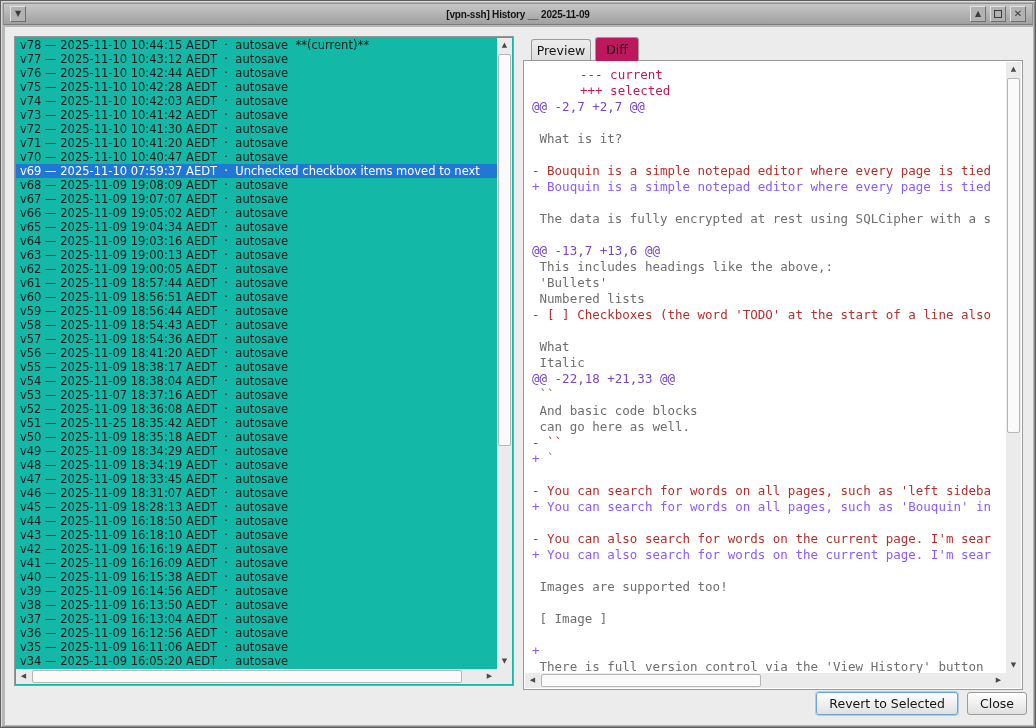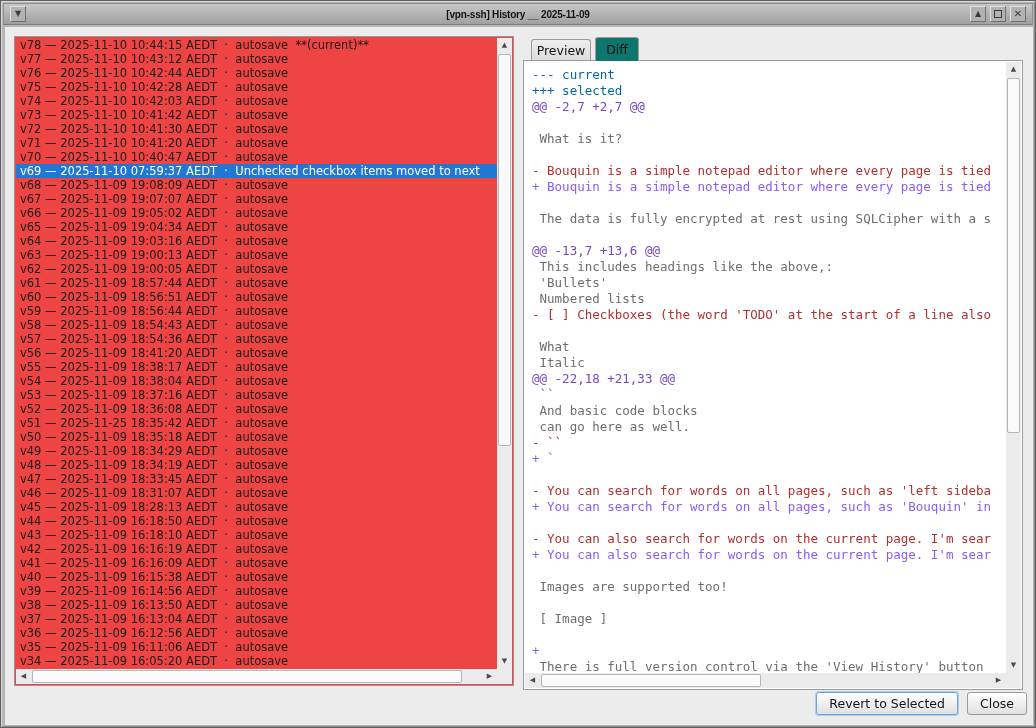--- a/index.html
+++ b/index.html
@@ -29,7 +29,7 @@
   .content{position:absolute;left:4px;top:26px;width:1028px;height:698px;background:#ececec;}
 
   
-  .listbox{position:absolute;left:9px;top:9px;width:500px;height:650px;background:#ef4444;
+  .listbox{position:absolute;left:9px;top:9px;width:500px;height:650px;background:#14b8a6;
        border:1px solid #979797;}
   .rows{position:absolute;left:1px;top:1px;width:483px;height:633px;overflow:hidden;}
   .lrow{height:14px;line-height:14px;font-size:11.5px;color:#1a1a1a;white-space:pre;

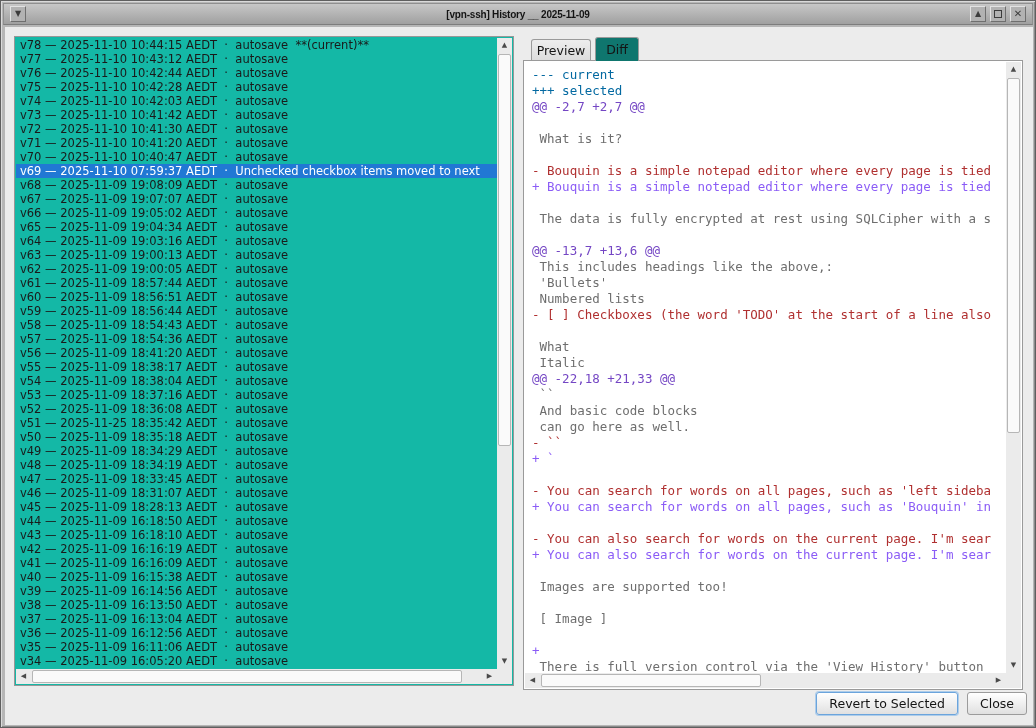--- a/index.html
+++ b/index.html
@@ -51,7 +51,7 @@
   .tab{position:absolute;font-size:12.5px;color:#141414;text-align:center;cursor:default;}
   .tab-inactive{top:12px;height:22px;line-height:21px;background:linear-gradient(#ededed,#dcdcdc);
        border:1px solid #9a9a9a;border-bottom:none;border-radius:3px 3px 0 0;}
-  .tab-active{top:10px;height:24px;line-height:23px;background:#0f766e;
+  .tab-active{top:10px;height:24px;line-height:23px;background:#be185d;
        border:1px solid #9a9a9a;border-bottom:none;border-radius:3px 3px 0 0;z-index:3;}
   .panel{position:absolute;left:518px;top:33px;width:500px;height:630px;background:#ffffff;
        border:1px solid #9a9a9a;z-index:1;}

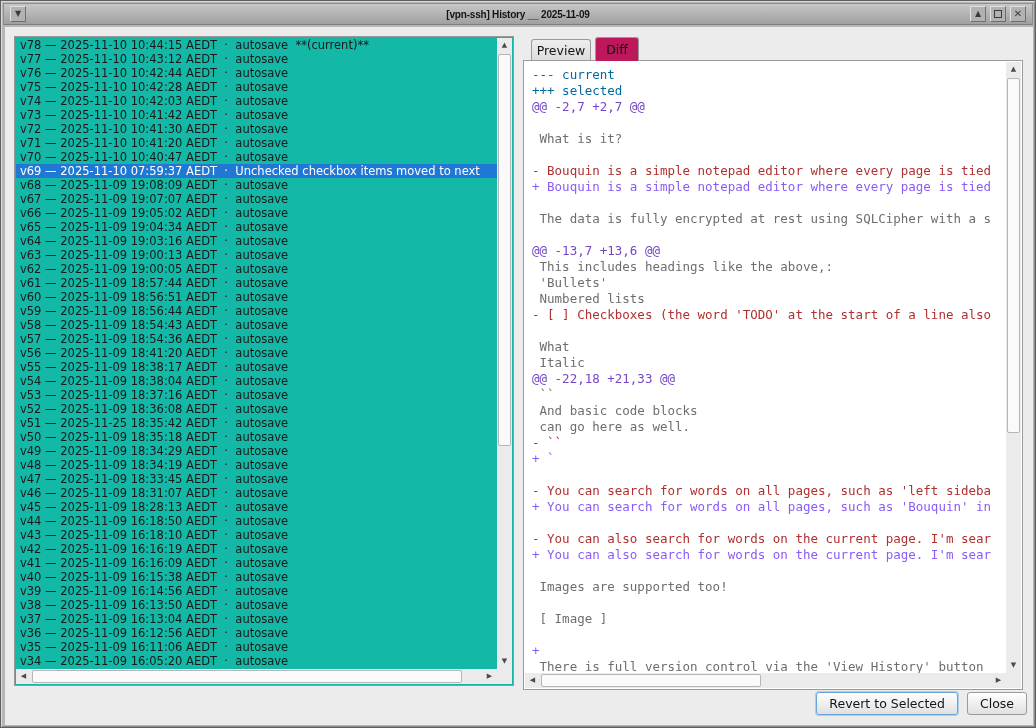--- a/index.html
+++ b/index.html
@@ -58,7 +58,7 @@
   .diffview{position:absolute;left:1px;top:1px;width:483px;height:613px;overflow:hidden;
        padding:5px 0 0 7px;font-family:"DejaVu Sans Mono",monospace;font-size:12.5px;}
   .dline{height:16px;line-height:16px;white-space:pre;overflow:hidden;}
-  .t-meta{color:#0369a1;}
+  .t-meta{color:#be185d;margin-left:48px;}
   .t-ctx{color:#6e6e6e;}
   .t-hunk{color:#7446c4;}
   .t-del{color:#b03030;}

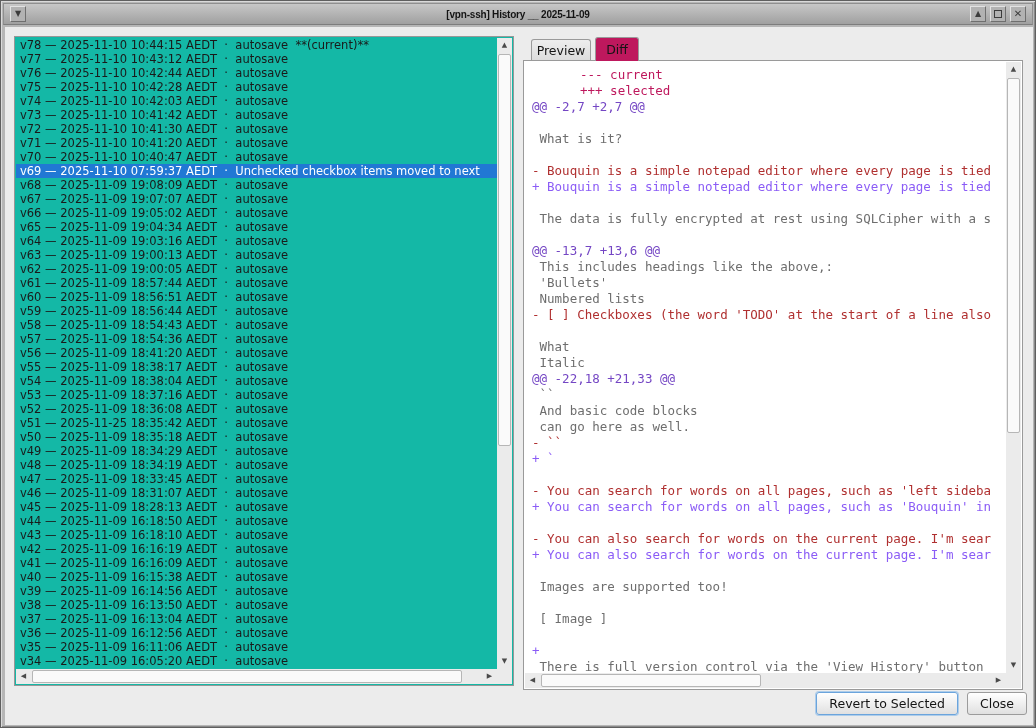--- a/index.html
+++ b/index.html
@@ -121,7 +121,7 @@
           <div class="lrow">v56 — 2025-11-09 18:41:20 AEDT  ·  autosave</div>
           <div class="lrow">v55 — 2025-11-09 18:38:17 AEDT  ·  autosave</div>
           <div class="lrow">v54 — 2025-11-09 18:38:04 AEDT  ·  autosave</div>
-          <div class="lrow">v53 — 2025-11-09 18:37:16 AEDT  ·  autosave</div>
+          <div class="lrow">v53 — 2025-11-07 18:37:16 AEDT  ·  autosave</div>
           <div class="lrow">v52 — 2025-11-09 18:36:08 AEDT  ·  autosave</div>
           <div class="lrow">v51 — 2025-11-25 18:35:42 AEDT  ·  autosave</div>
           <div class="lrow">v50 — 2025-11-09 18:35:18 AEDT  ·  autosave</div>

